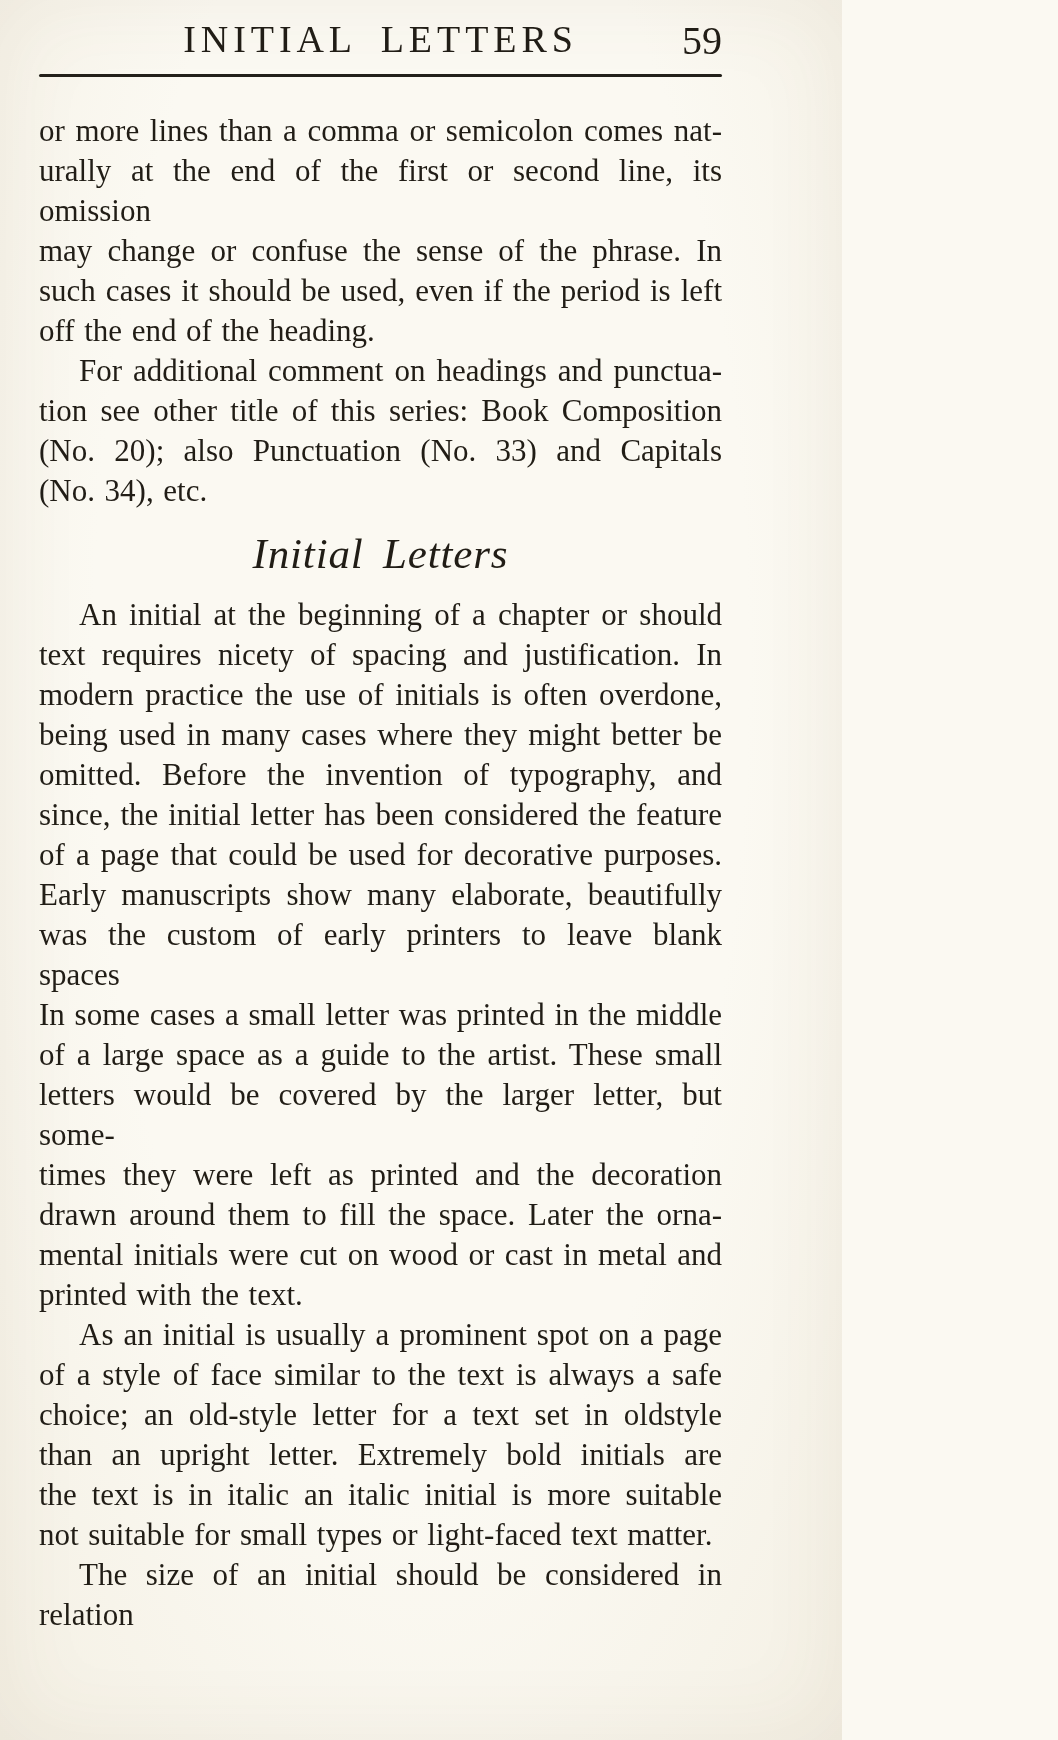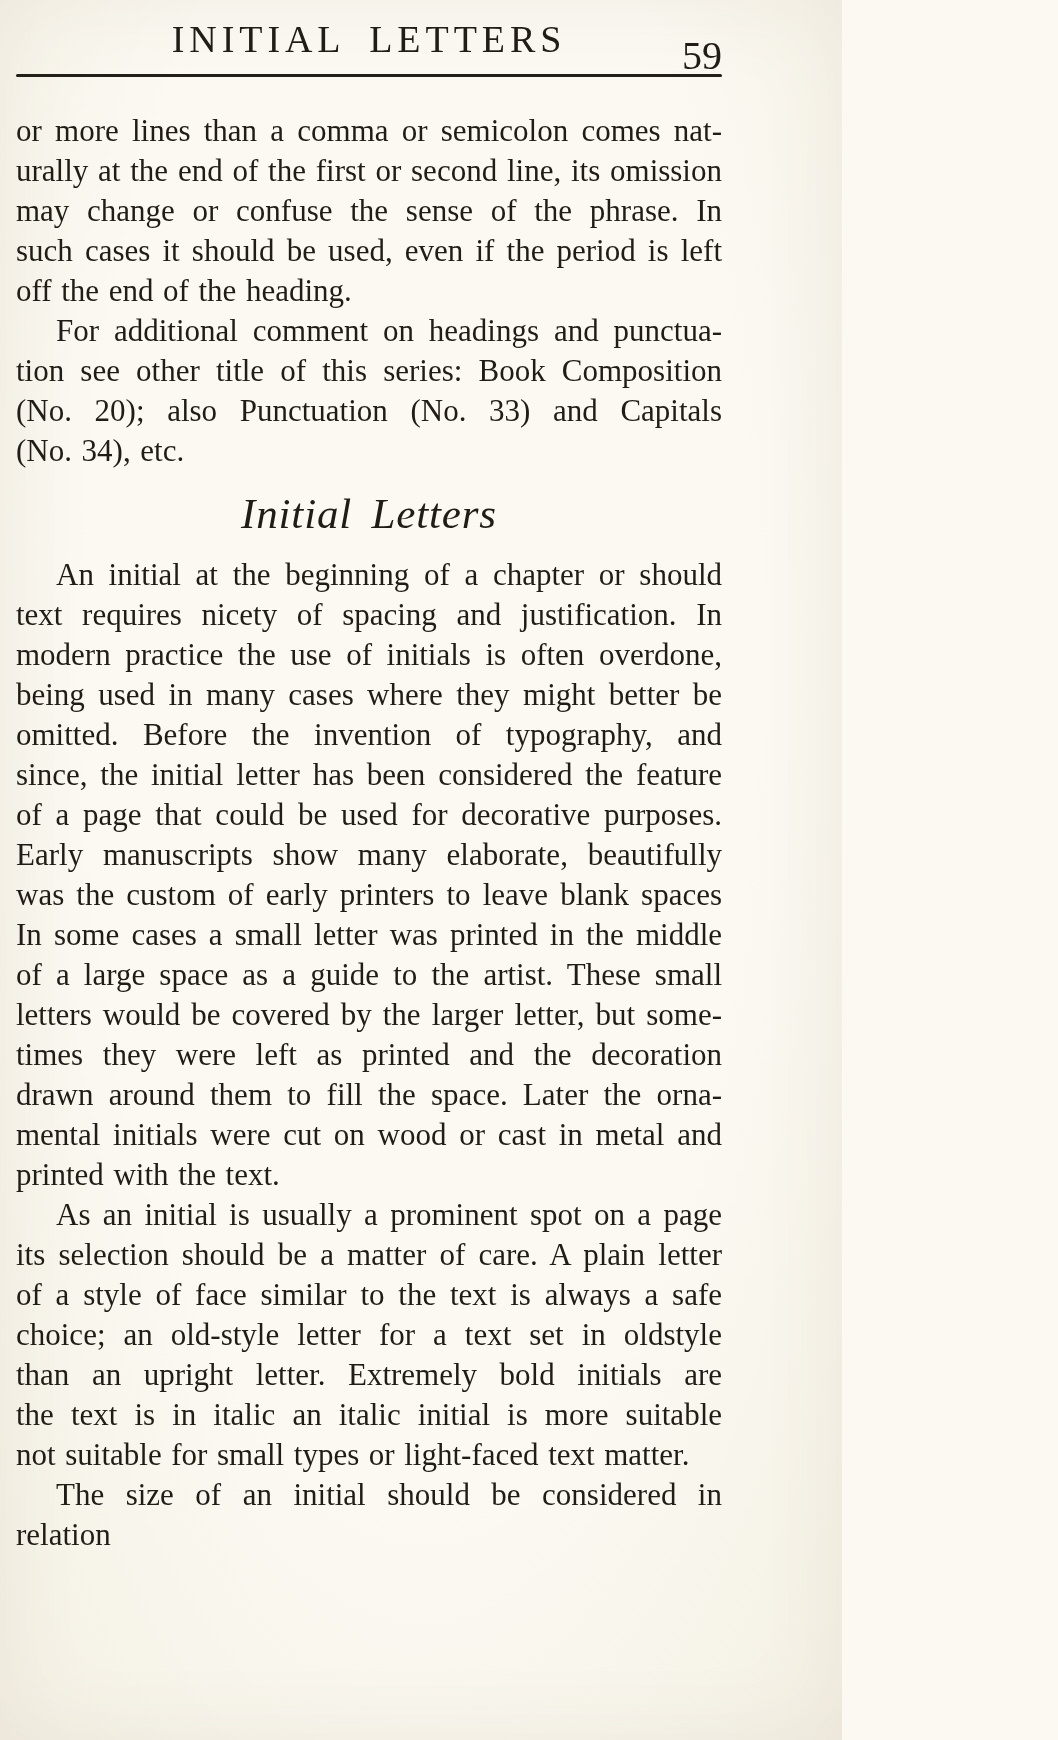--- a/index.html
+++ b/index.html
@@ -20,7 +20,7 @@
   .page {
     width: 842px;
     height: 1740px;
-    padding: 14px 120px 0 16px;
+    padding: 14px 120px 0 39px;
     background: radial-gradient(ellipse at 50% 38%, var(--paper) 55%, var(--paper-edge) 100%);
     box-shadow: inset 0 0 90px rgba(110, 90, 50, 0.07);
   }

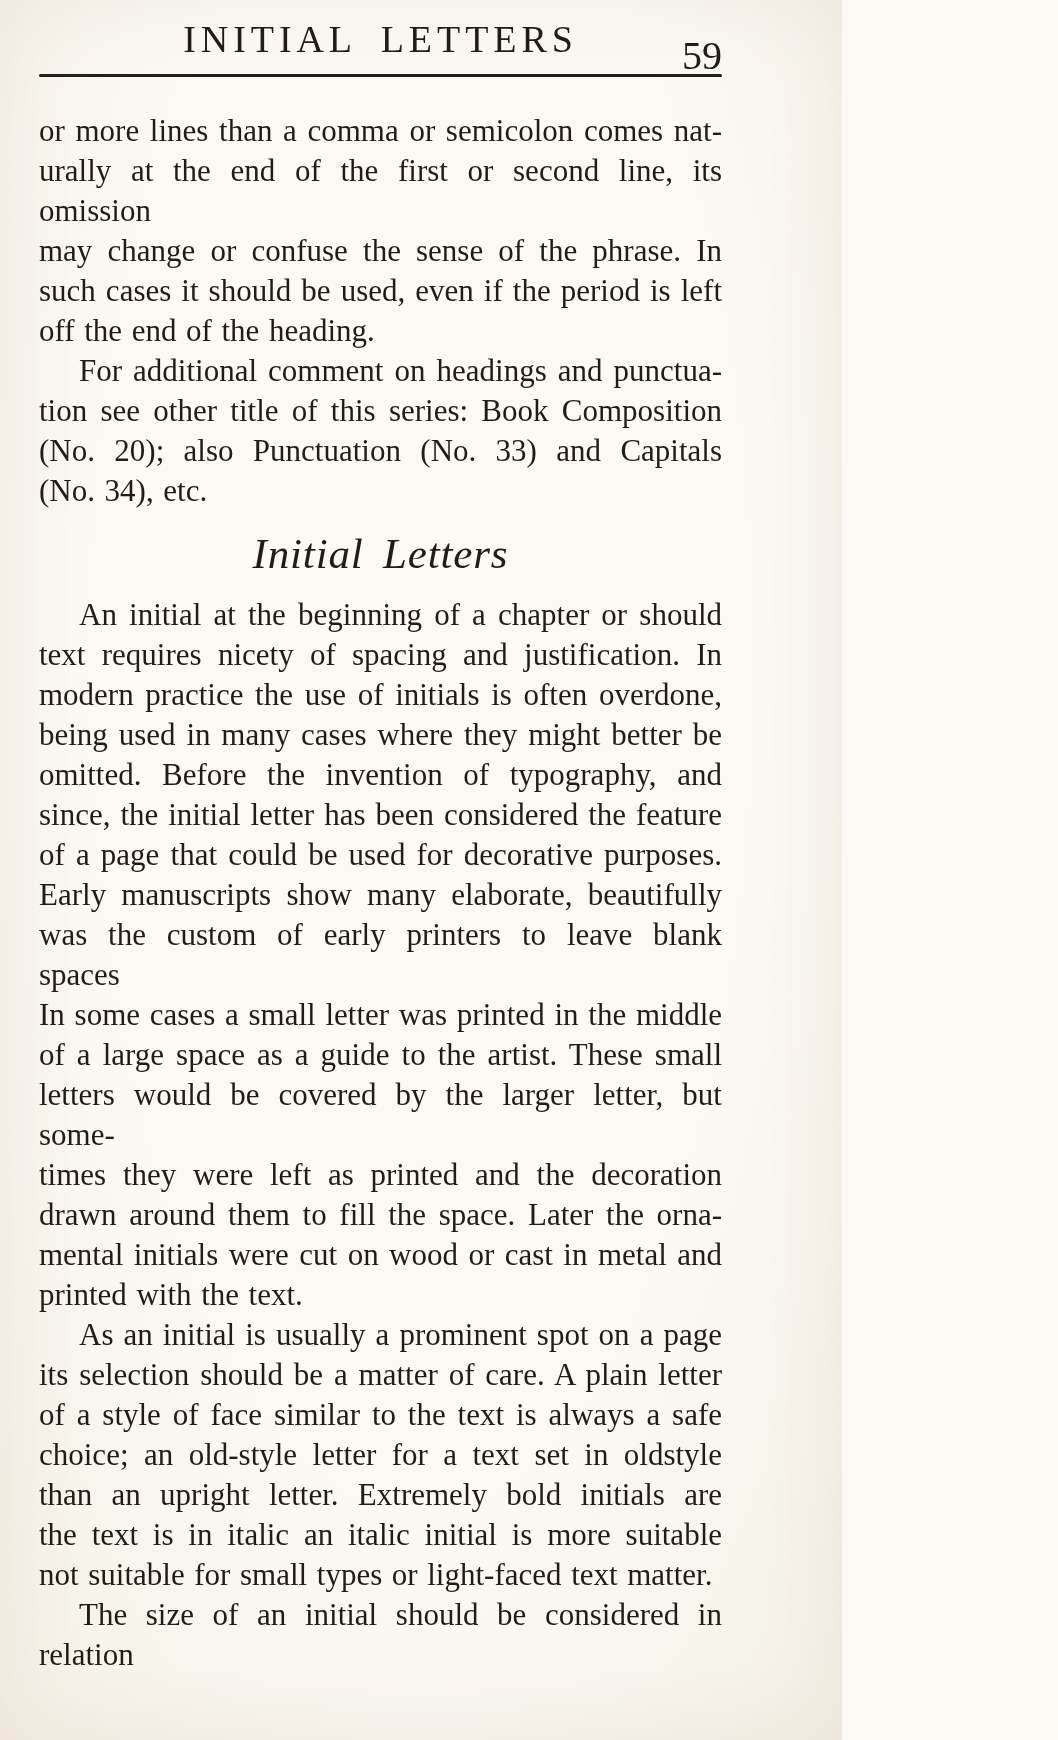--- a/index.html
+++ b/index.html
@@ -39,7 +39,7 @@
   .page-number {
     position: absolute;
     right: 0;
-    top: 17px;
+    top: 2px;
     font-size: 40px;
     line-height: 50px;
     font-family: Liberation Serif, serif;

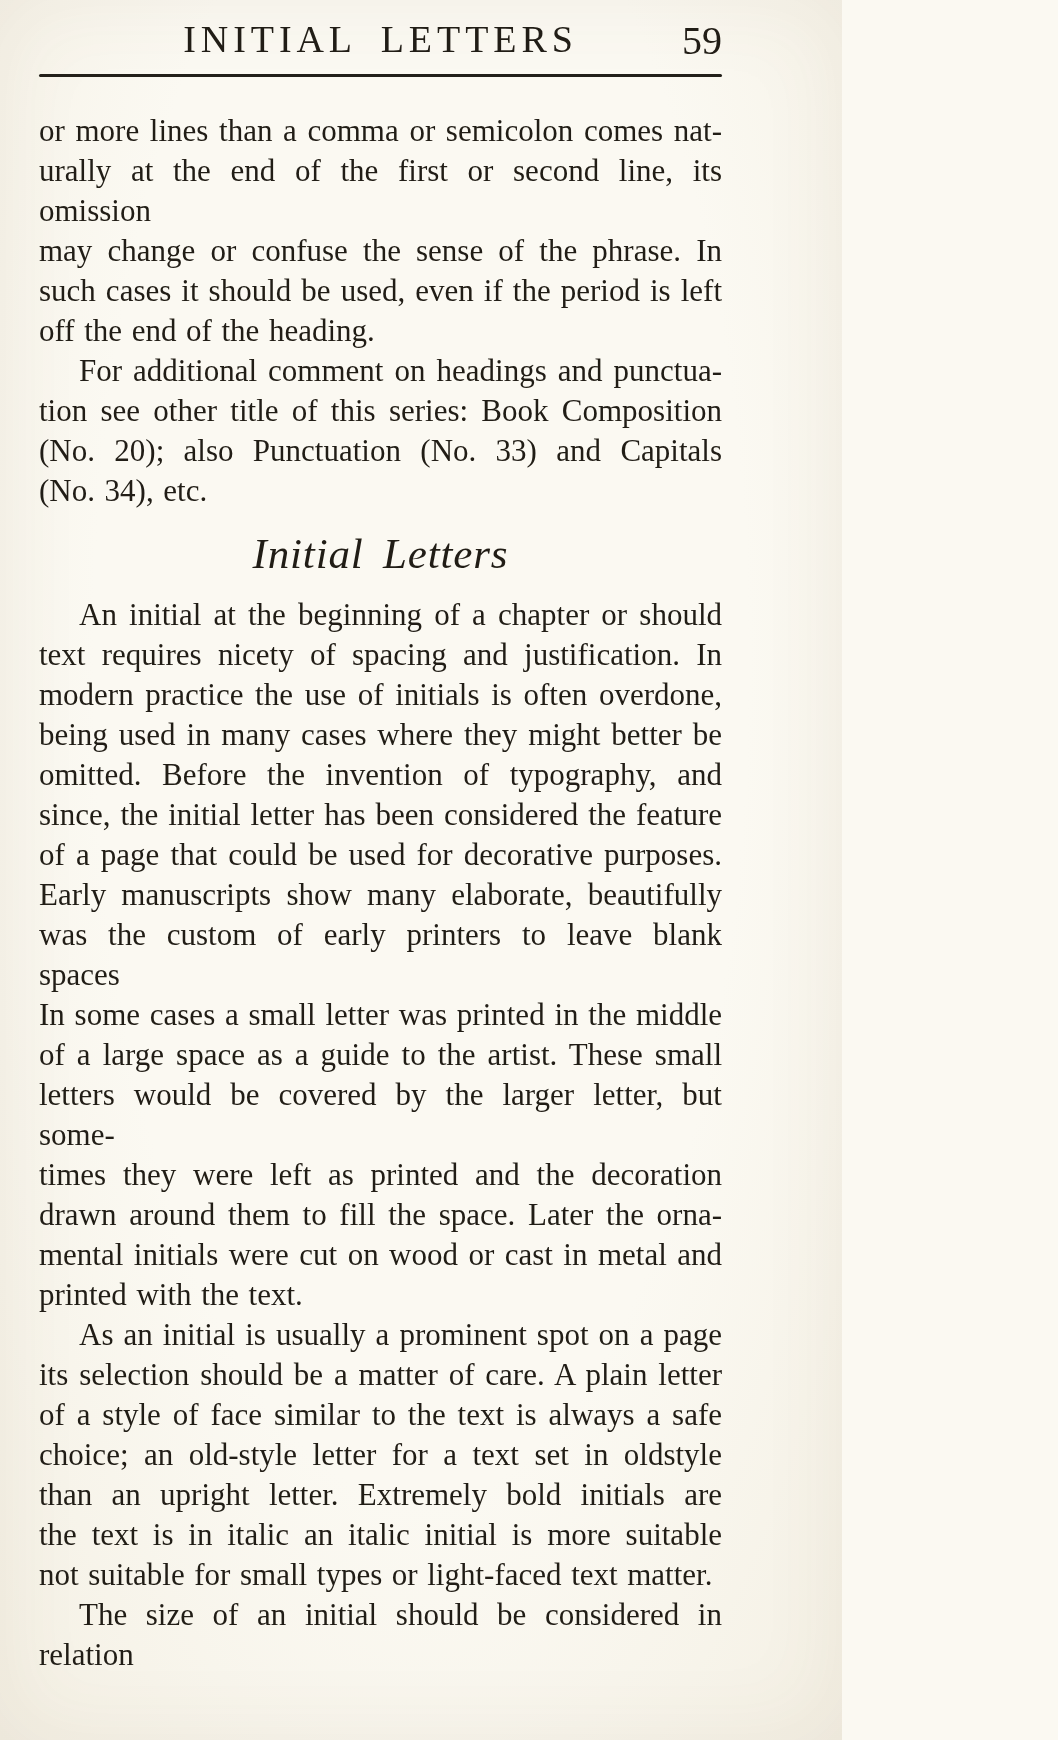--- a/index.html
+++ b/index.html
@@ -124,7 +124,6 @@
       </div>
       <div class="paragraph indent">
         <div class="line">As an initial is usually a prominent spot on a page</div>
-        <div class="line">its selection should be a matter of care. A plain letter</div>
         <div class="line">of a style of face similar to the text is always a safe</div>
         <div class="line">choice; an old-style letter for a text set in oldstyle</div>
         <div class="line">than an upright letter. Extremely bold initials are</div>

